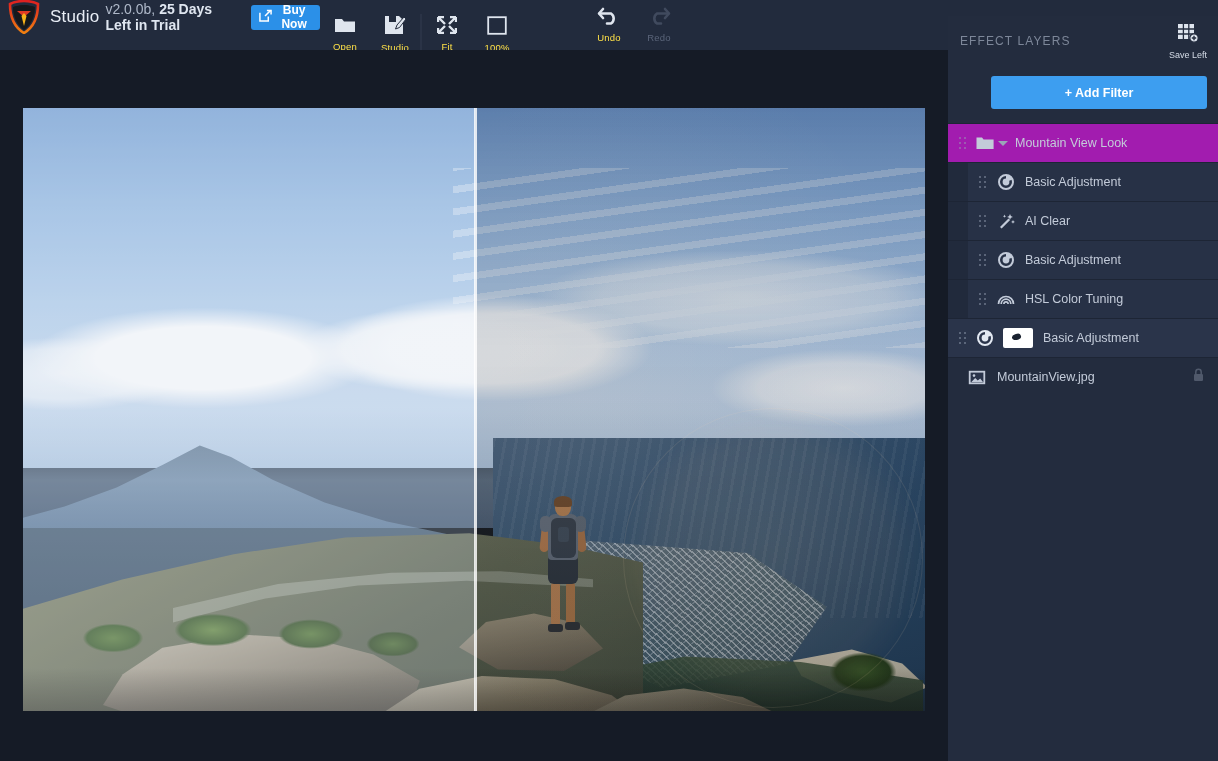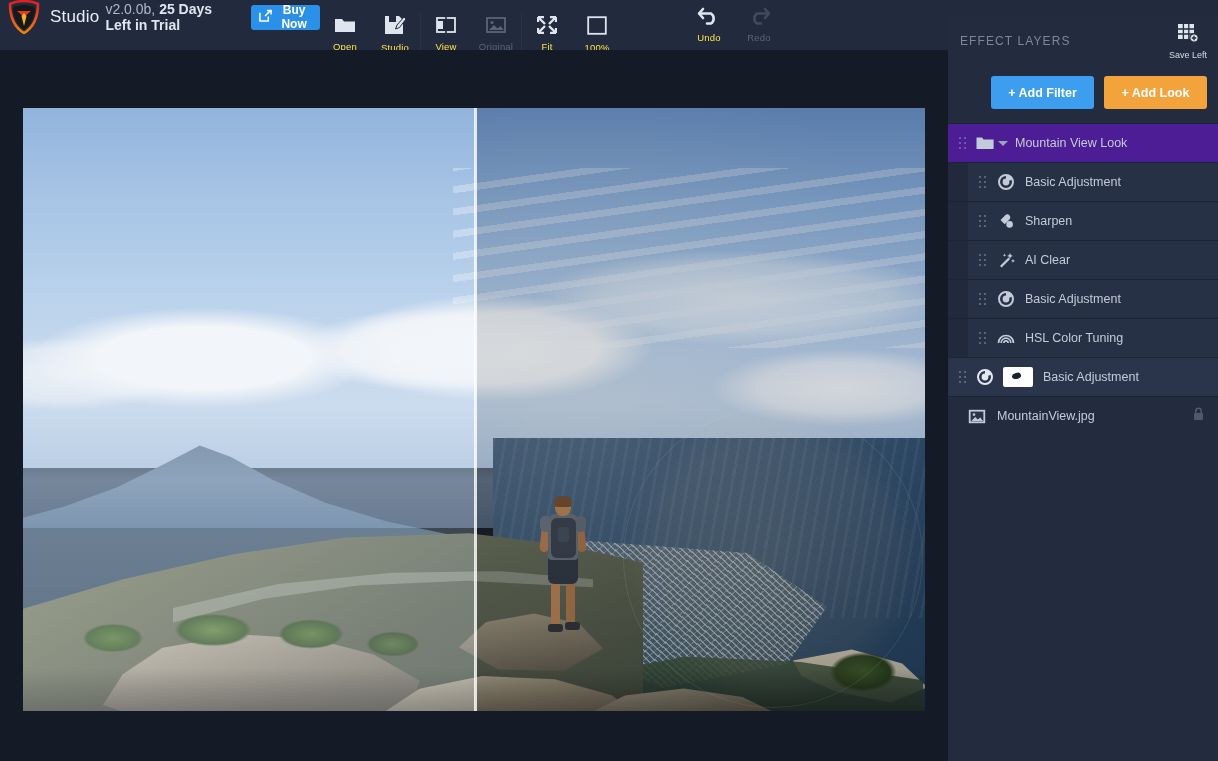--- a/index.html
+++ b/index.html
@@ -349,28 +349,6 @@
 
     <div class="vdiv"></div>
 
-    <div class="tgroup">
-      <div class="tbtn">
-        <span>
-          <svg width="22" height="18" viewBox="0 0 22 18">
-              <rect x="2" y="2" width="18" height="14" fill="none" stroke="#dfe5ee" stroke-width="1.8"></rect>
-              <rect x="2" y="5" width="6" height="8" fill="#dfe5ee"></rect>
-              <rect x="10.2" y="0" width="1.6" height="18" fill="#222b3d"></rect>
-            </svg>
-        </span>
-        <span class="tlabel">View</span>
-      </div>
-      <div class="tbtn dim">
-        <span>
-          <svg width="22" height="18" viewBox="0 0 22 18">
-              <rect x="2" y="2" width="18" height="14" fill="none" stroke="#8893a6" stroke-width="1.8"></rect>
-              <circle cx="7" cy="6.5" r="1.6" fill="#8893a6"></circle>
-              <path d="M4 14 l5-5 3.5 3.5 3-2.5 3.2 4 Z" fill="#8893a6"></path>
-            </svg>
-        </span>
-        <span class="tlabel">Original</span>
-      </div>
-    </div>
 
     <div class="vdiv"></div>
 

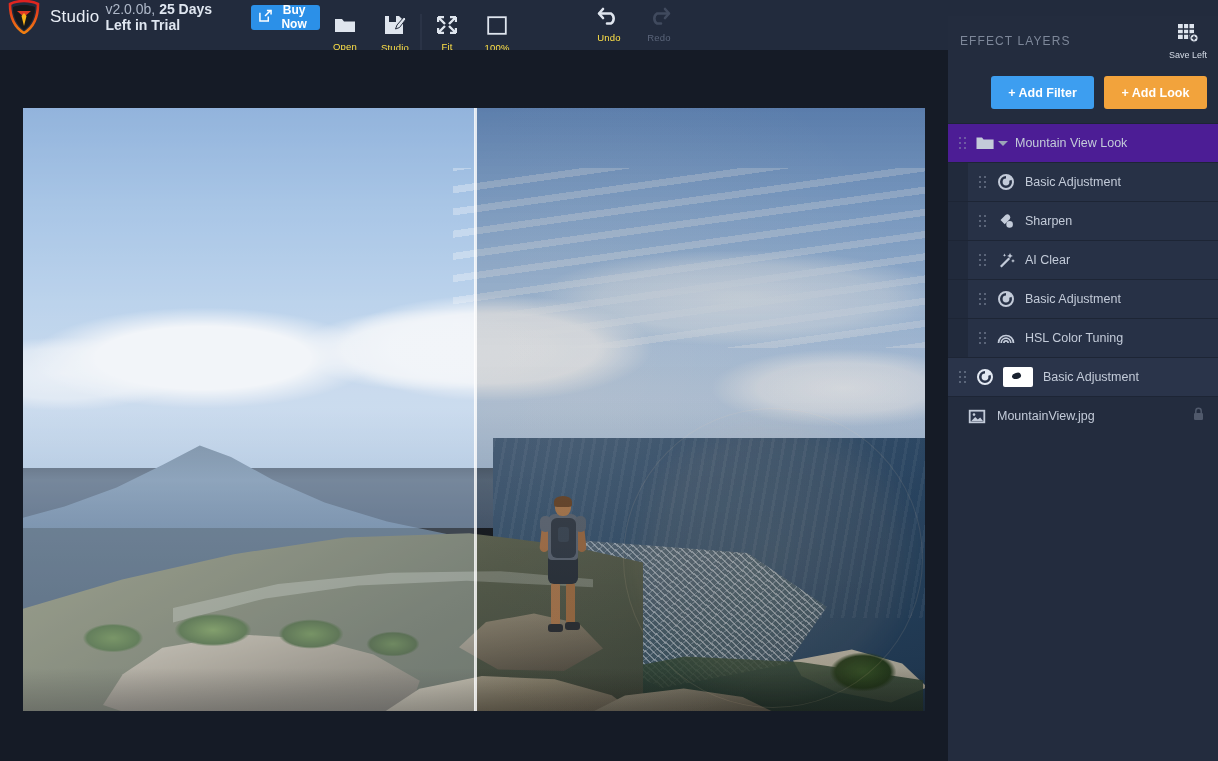--- a/index.html
+++ b/index.html
@@ -494,7 +494,6 @@
 
     <div class="addrow">
       <button class="addbtn blue">+ Add Filter</button>
-      <button class="addbtn orange">+ Add Look</button>
     </div>
 
     <div class="layers">

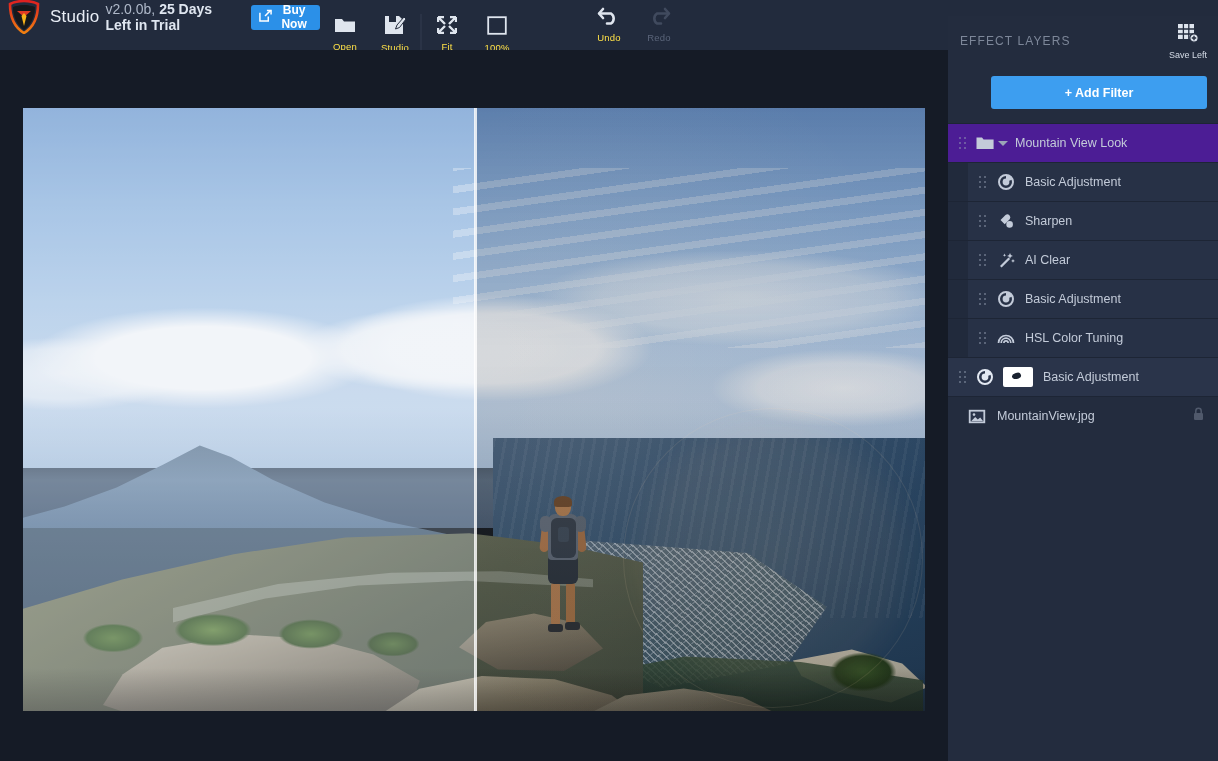--- a/index.html
+++ b/index.html
@@ -101,7 +101,7 @@
   .layer .lname { font-size:12.5px; color:#c3cbd9; }
   .layer .licon { display:flex; align-items:center; justify-content:center; width:20px; flex:none; }
 
-  .layer.group { background:#4c1d95; }
+  .layer.group { background:#a21caf; }
   .layer.group .lname { color:#c3cbd9; }
   .layer.child { background:#273146; padding-left:20px; }
   .layer.child .gutter { position:absolute; left:0; top:0; bottom:0; width:20px; background:#212a3c; }

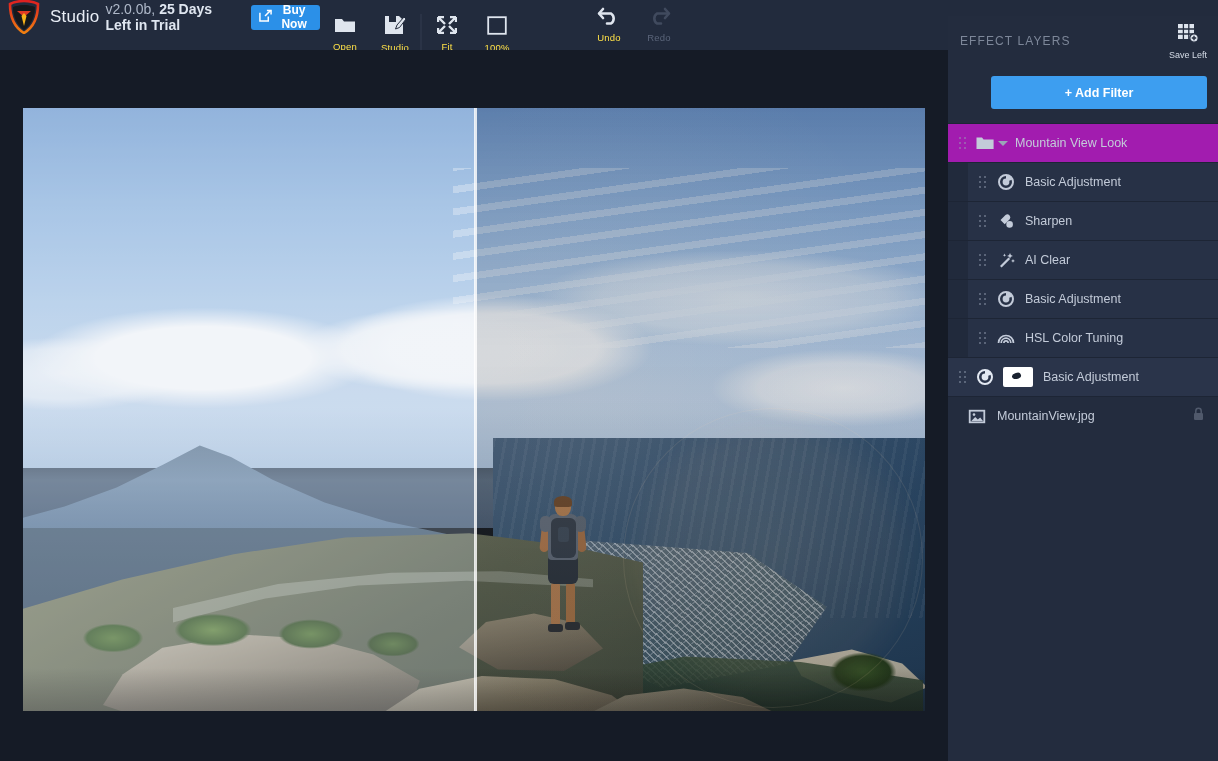--- a/index.html
+++ b/index.html
@@ -536,24 +536,6 @@
         <span class="lname" style="margin-left:9px">Basic Adjustment</span>
       </div>
 
-      <div class="layer child">
-        <div class="gutter"></div>
-        <div class="drag">
-            <i></i>
-            <i></i>
-            <i></i>
-            <i></i>
-            <i></i>
-            <i></i>
-          </div>
-        <span class="licon" style="margin-left:9px">
-          <svg width="17" height="16" viewBox="0 0 17 16">
-              <path d="M2.5 7 L7.5 2 a3 3 0 0 1 4.2 4.2 L6.7 11.2 Z" fill="#c3cbd9"></path>
-              <circle cx="11.6" cy="11.4" r="3.3" fill="#c3cbd9"></circle>
-            </svg>
-        </span>
-        <span class="lname" style="margin-left:9px">Sharpen</span>
-      </div>
 
       <div class="layer child">
         <div class="gutter"></div>

